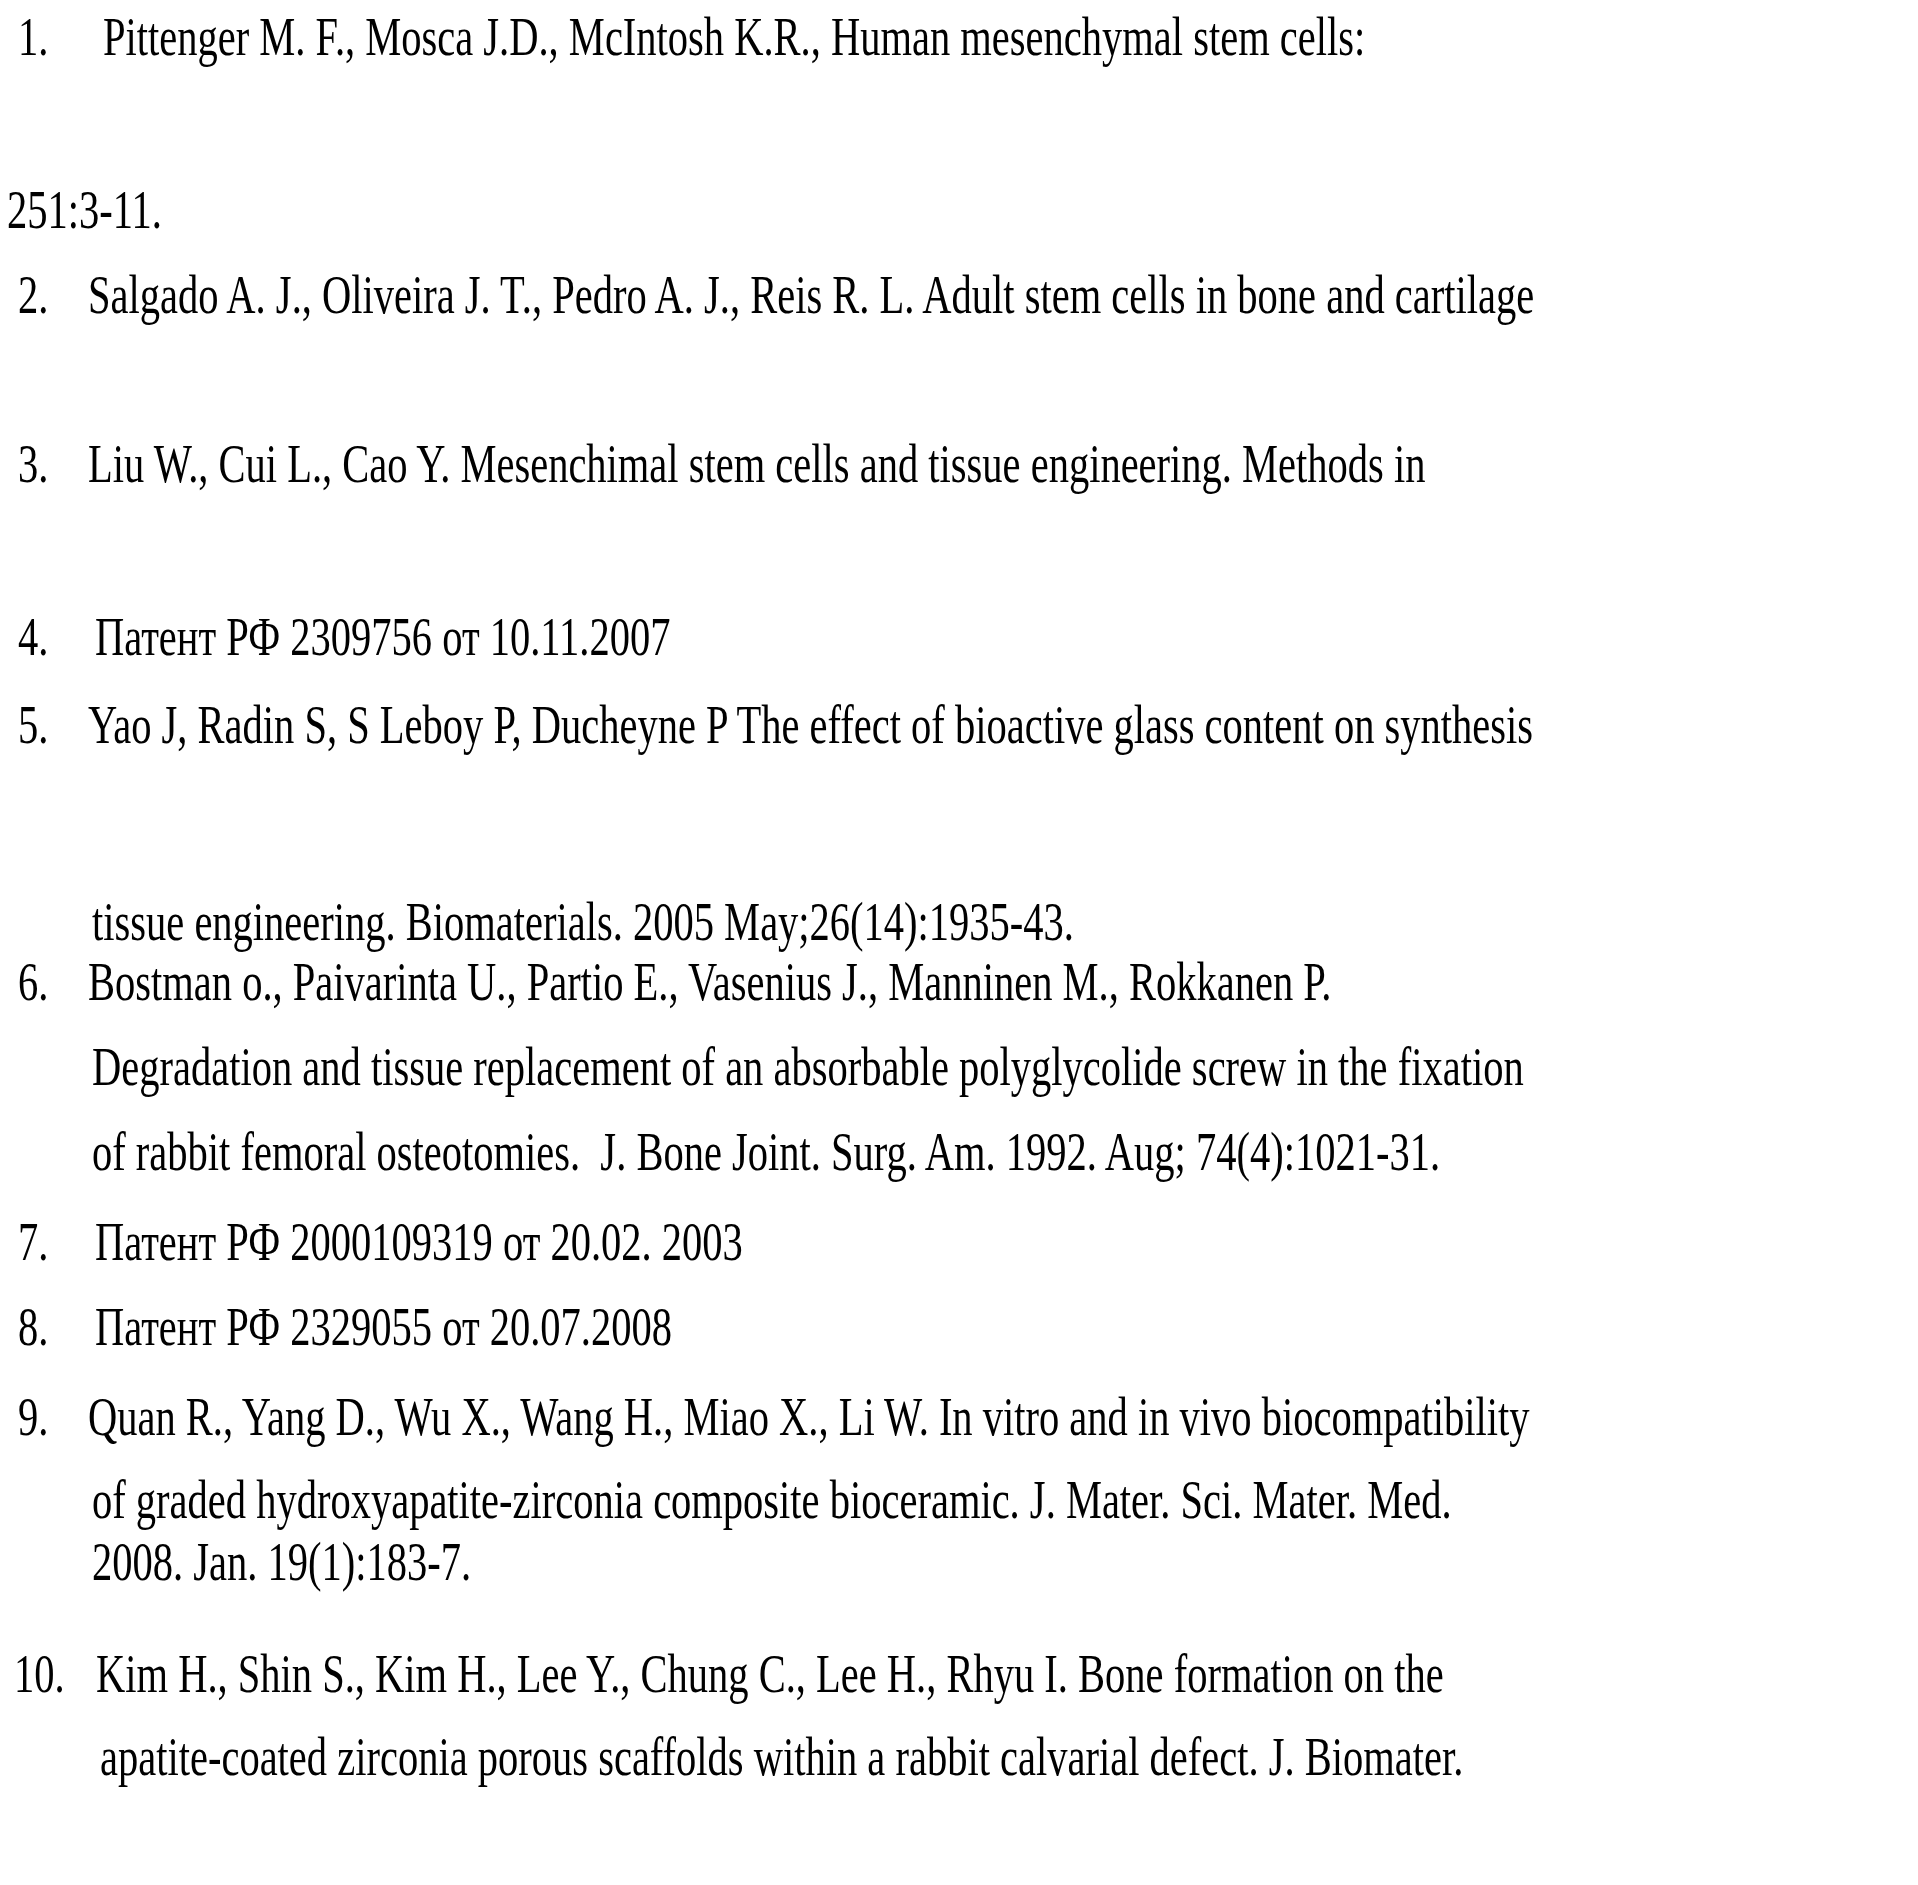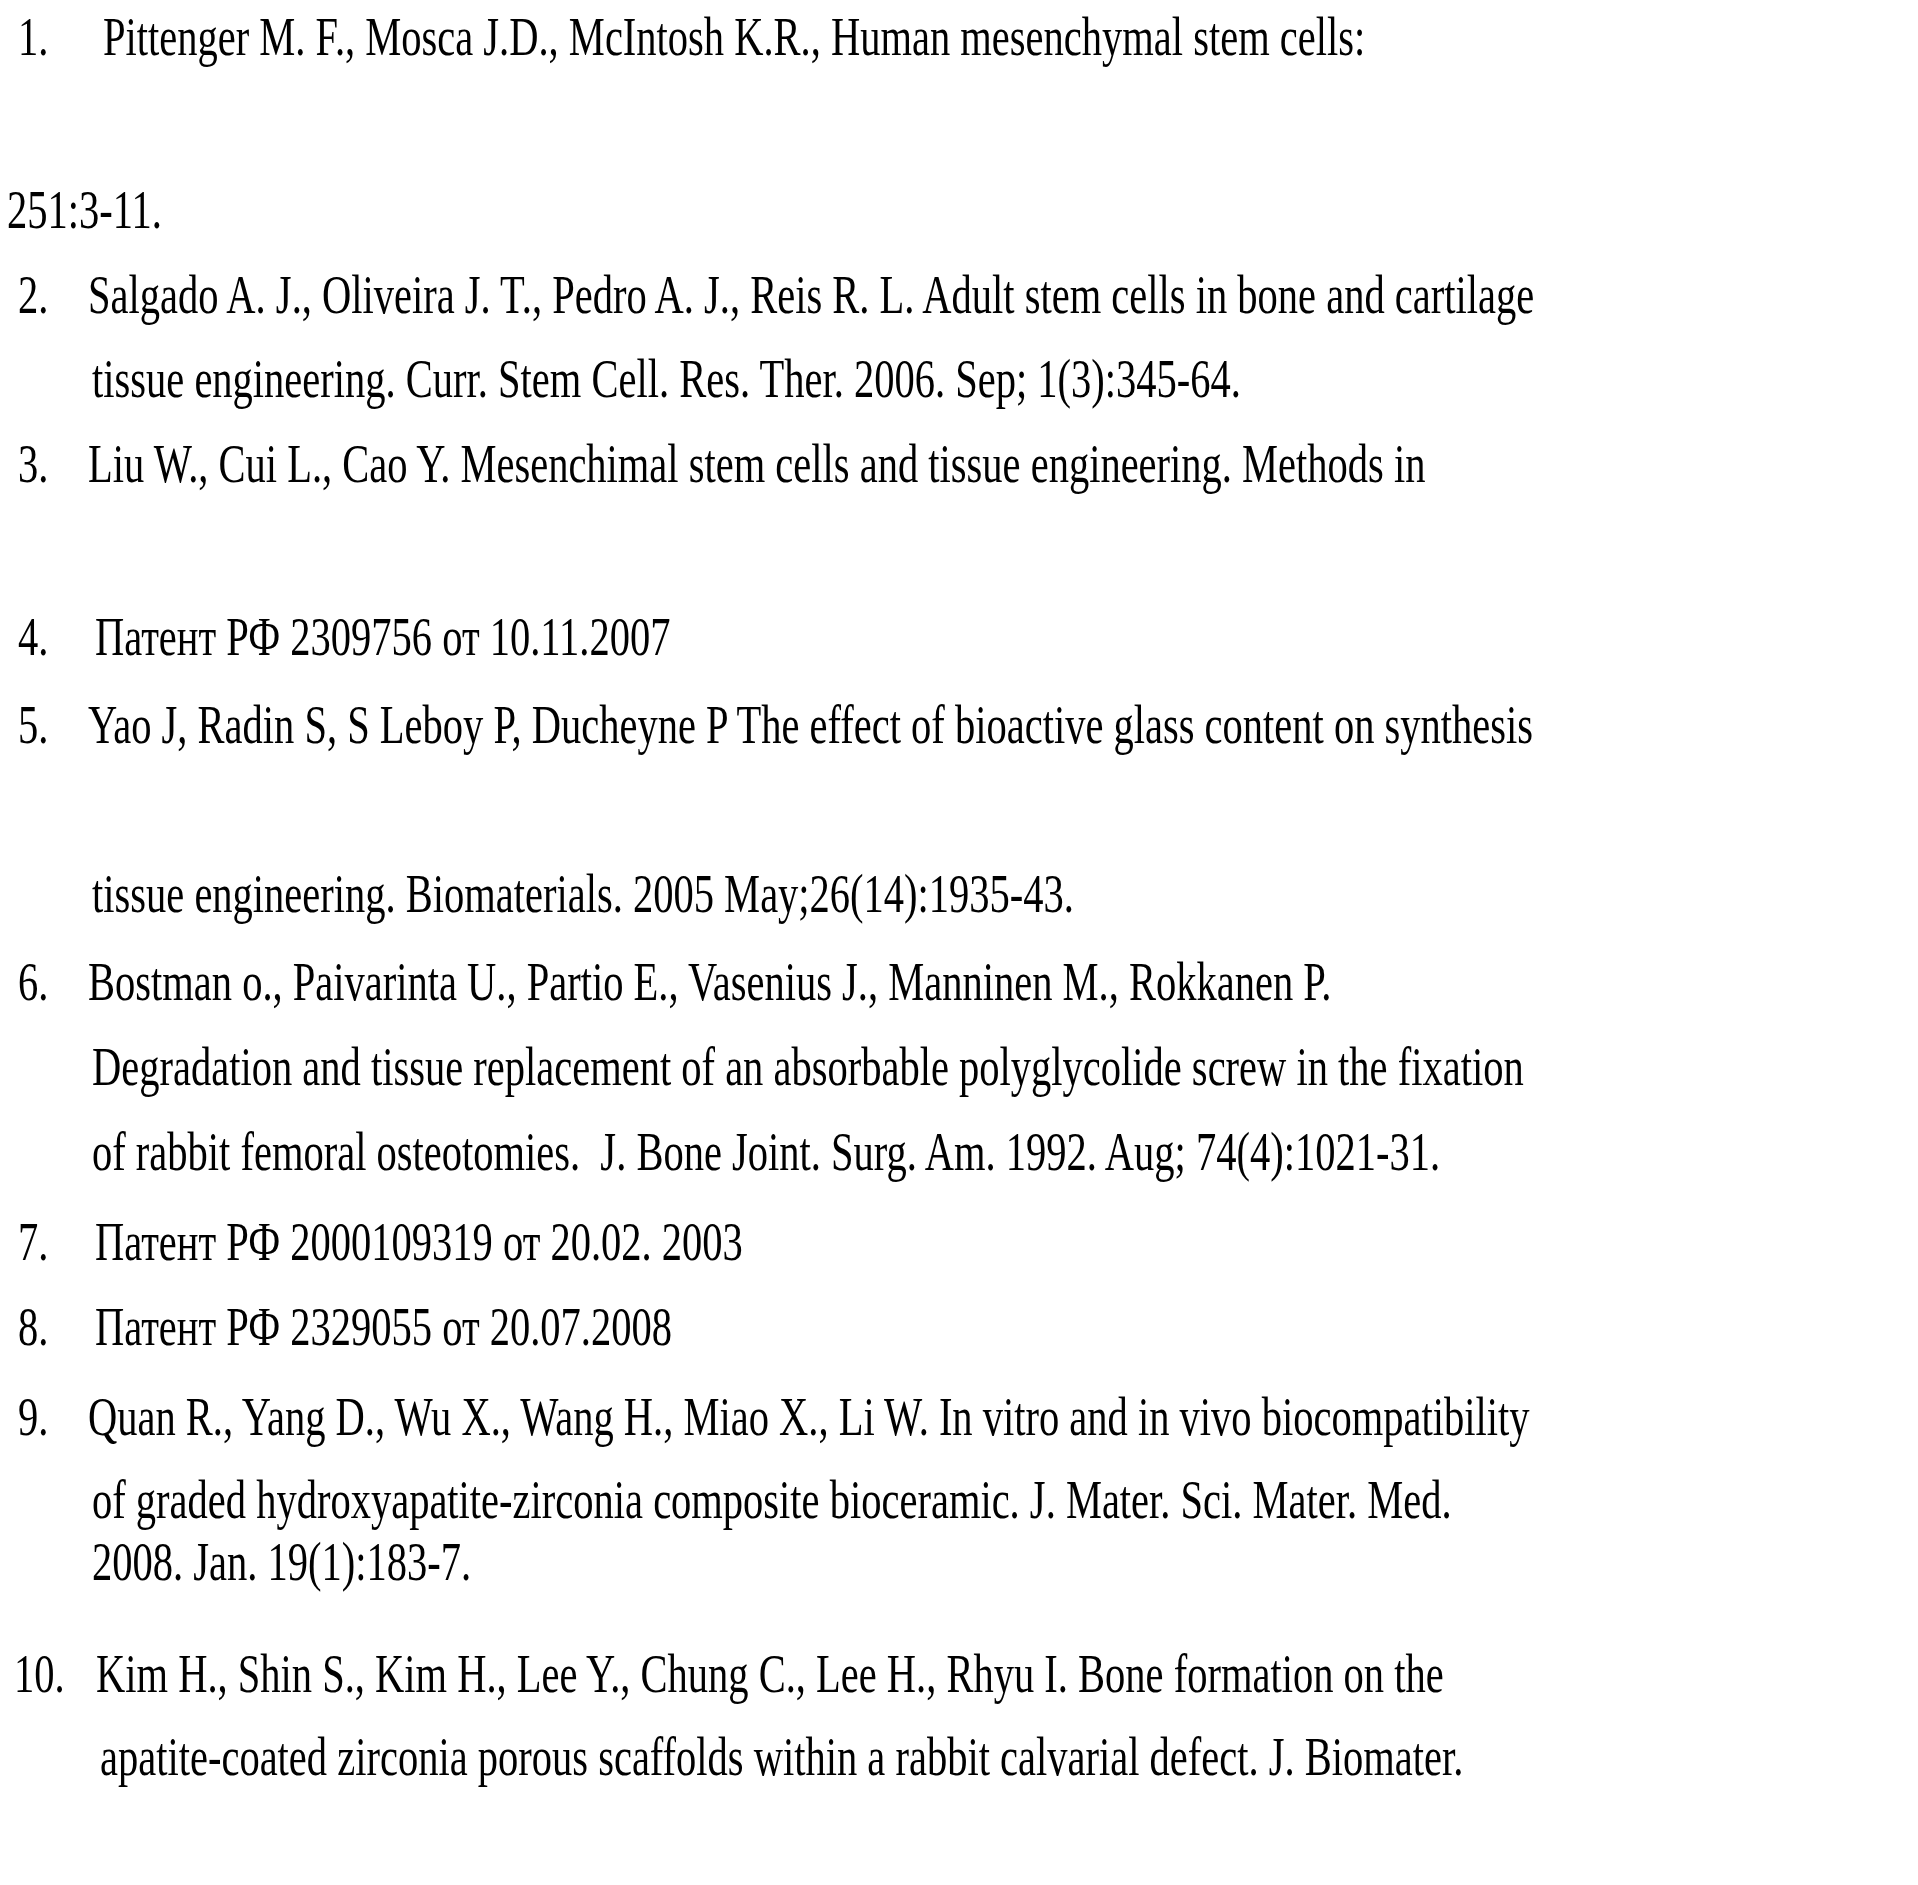--- a/index.html
+++ b/index.html
@@ -49,9 +49,6 @@
   <div class="line" style="top:264px">
     <span class="mk" style="left:18px">2.</span>
     <span class="tx" style="left:88px">Salgado A. J., Oliveira J. T., Pedro A. J., Reis R. L. Adult stem cells in bone and cartilage</span>
-  </div>
-  <div class="line" style="top:348px">
-    <span class="tx" style="left:92px">tissue engineering. Curr. Stem Cell. Res. Ther. 2006. Sep; 1(3):345-64.</span>
   </div>
 
   <div class="line" style="top:433px">

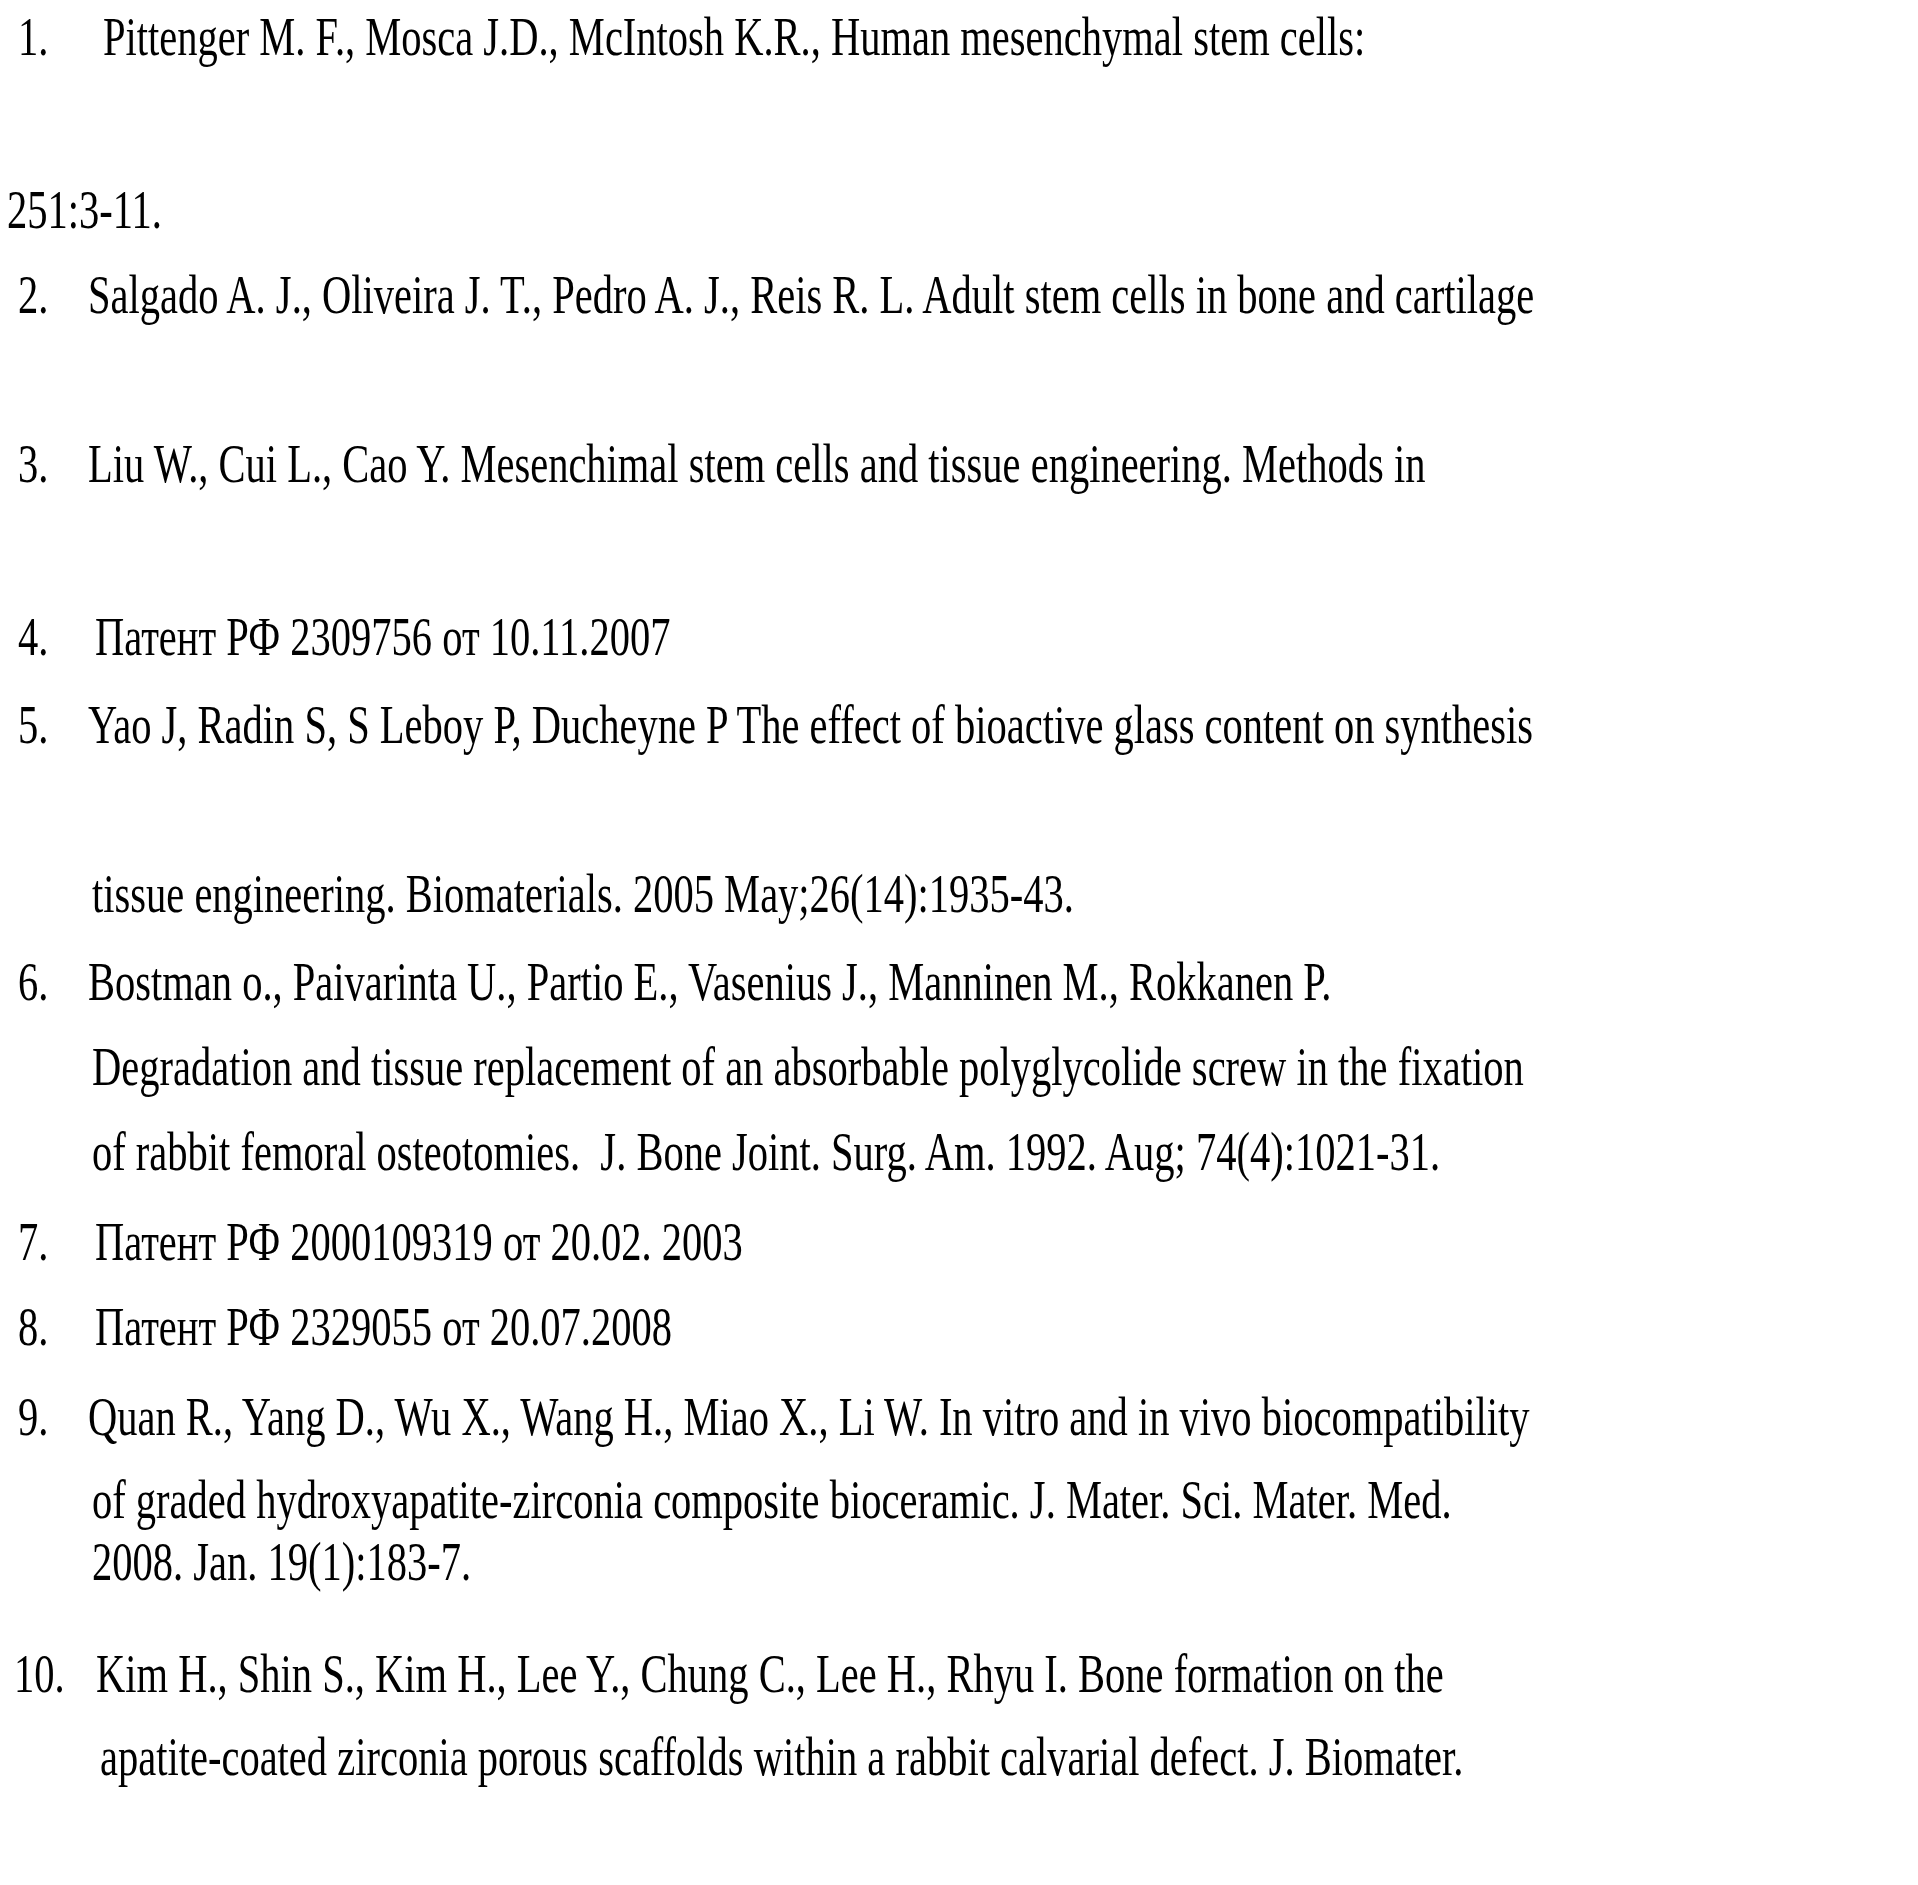--- a/index.html
+++ b/index.html
@@ -65,7 +65,7 @@
     <span class="mk" style="left:18px">5.</span>
     <span class="tx" style="left:88px">Yao J, Radin S, S Leboy P, Ducheyne P The effect of bioactive glass content on synthesis</span>
   </div>
-  <div class="line" style="top:863px">
+  <div class="line" style="top:891px">
     <span class="tx" style="left:92px">tissue engineering. Biomaterials. 2005 May;26(14):1935-43.</span>
   </div>
 

